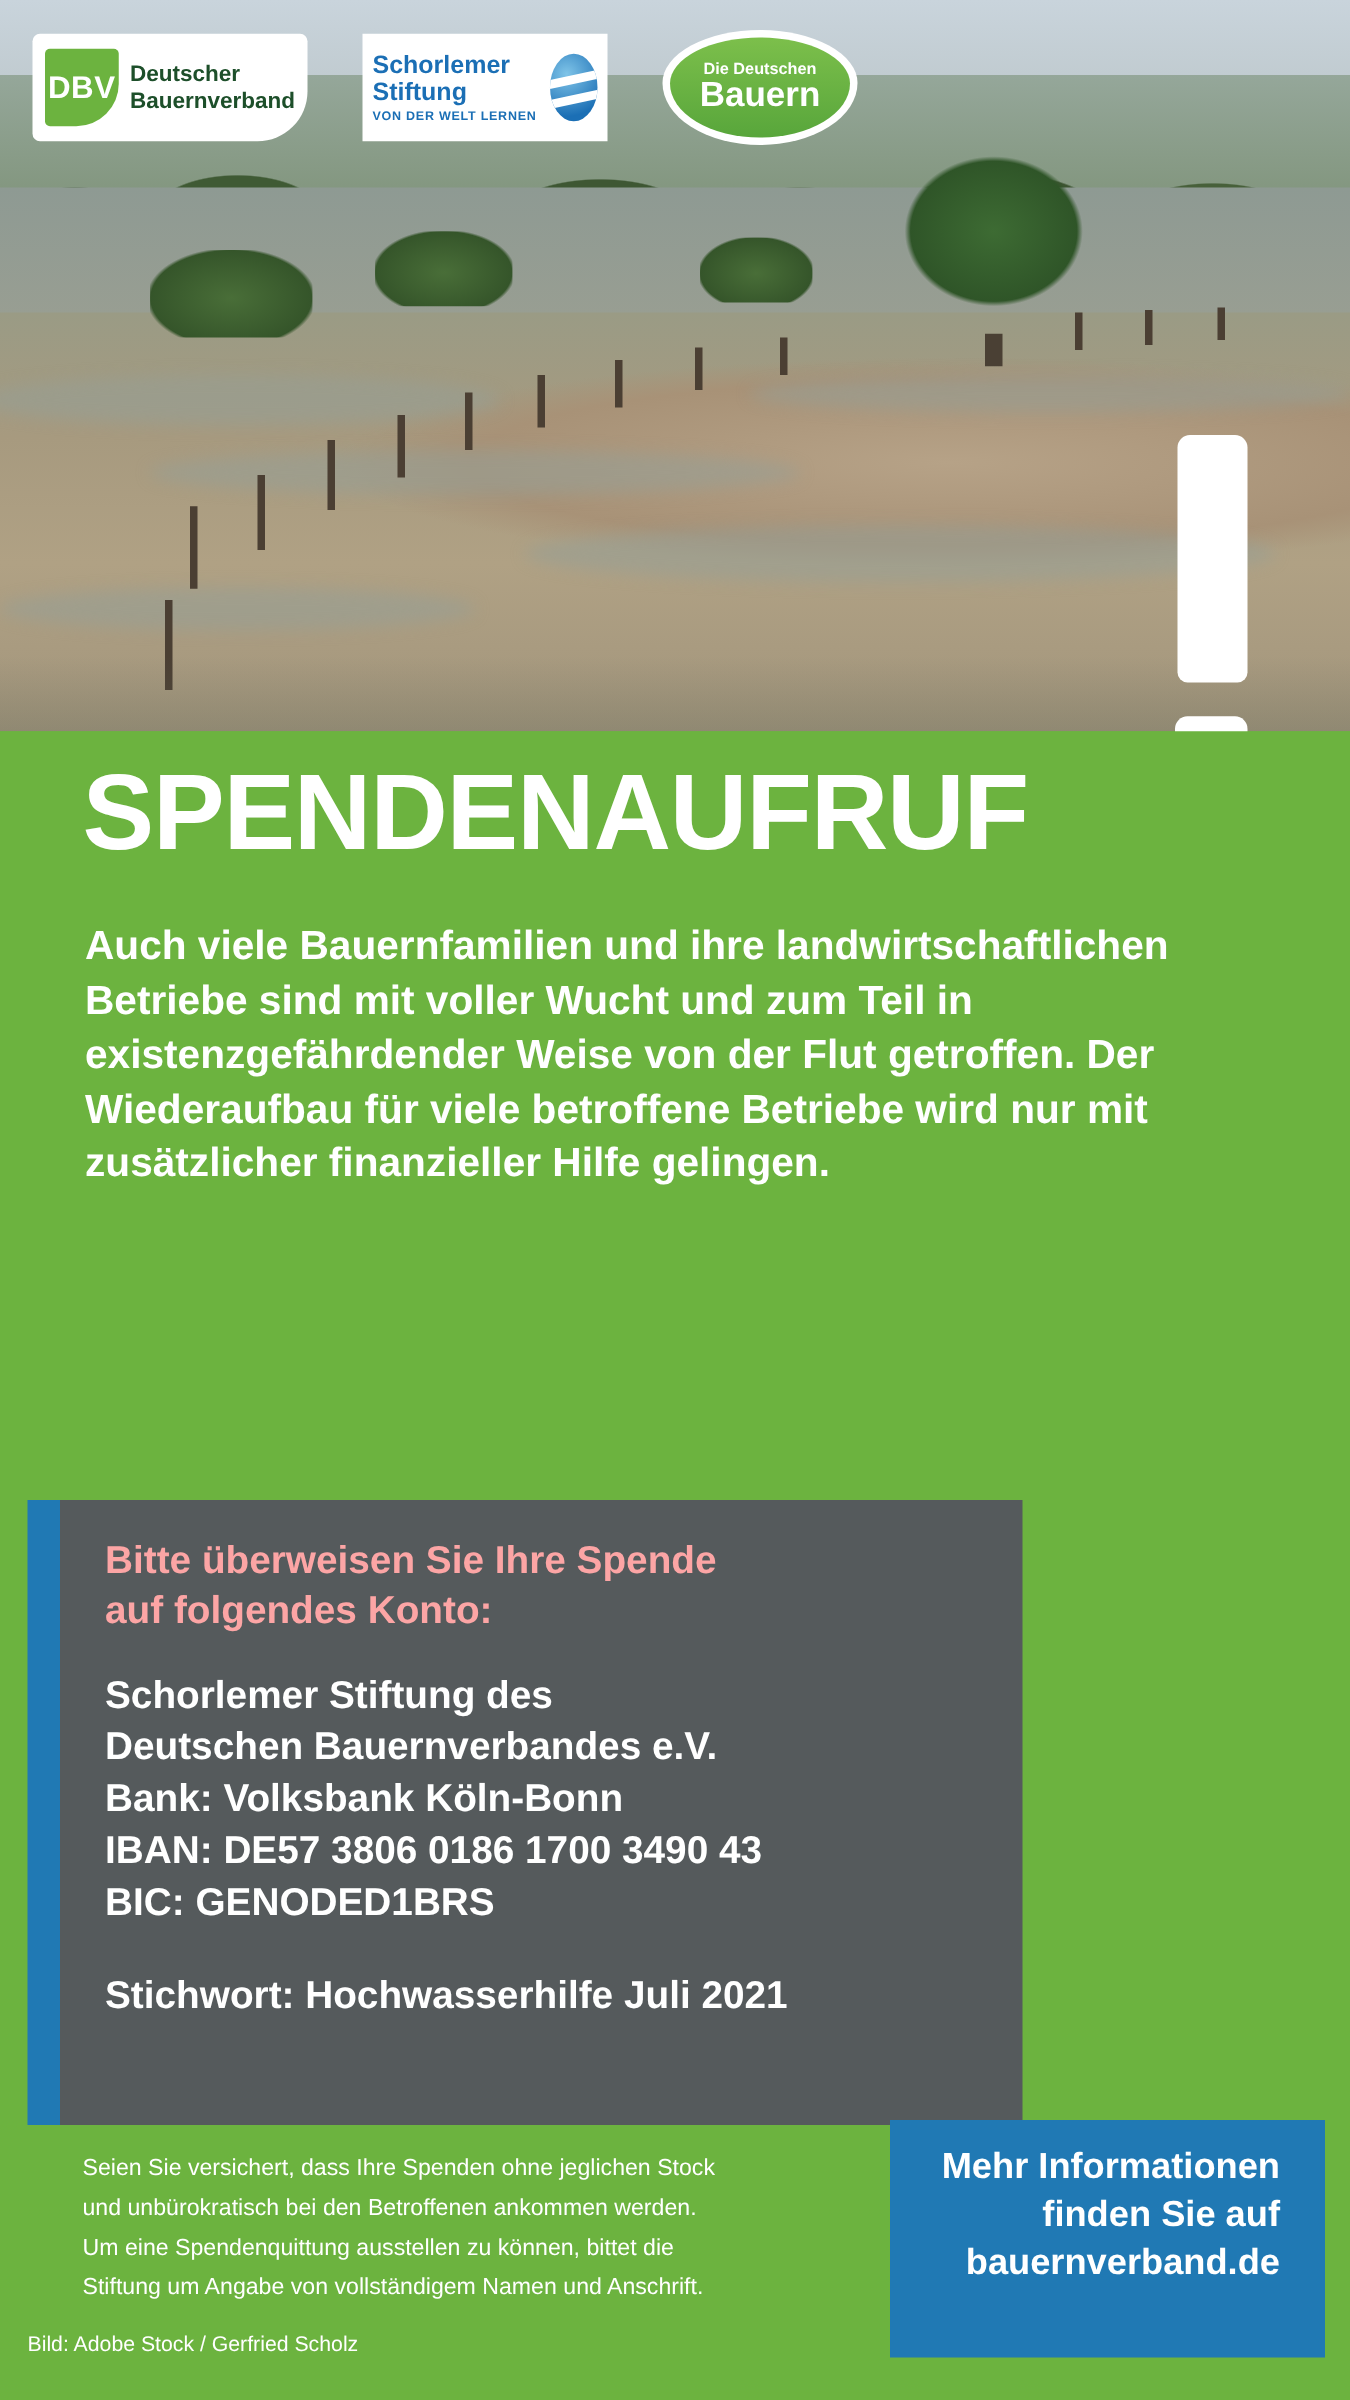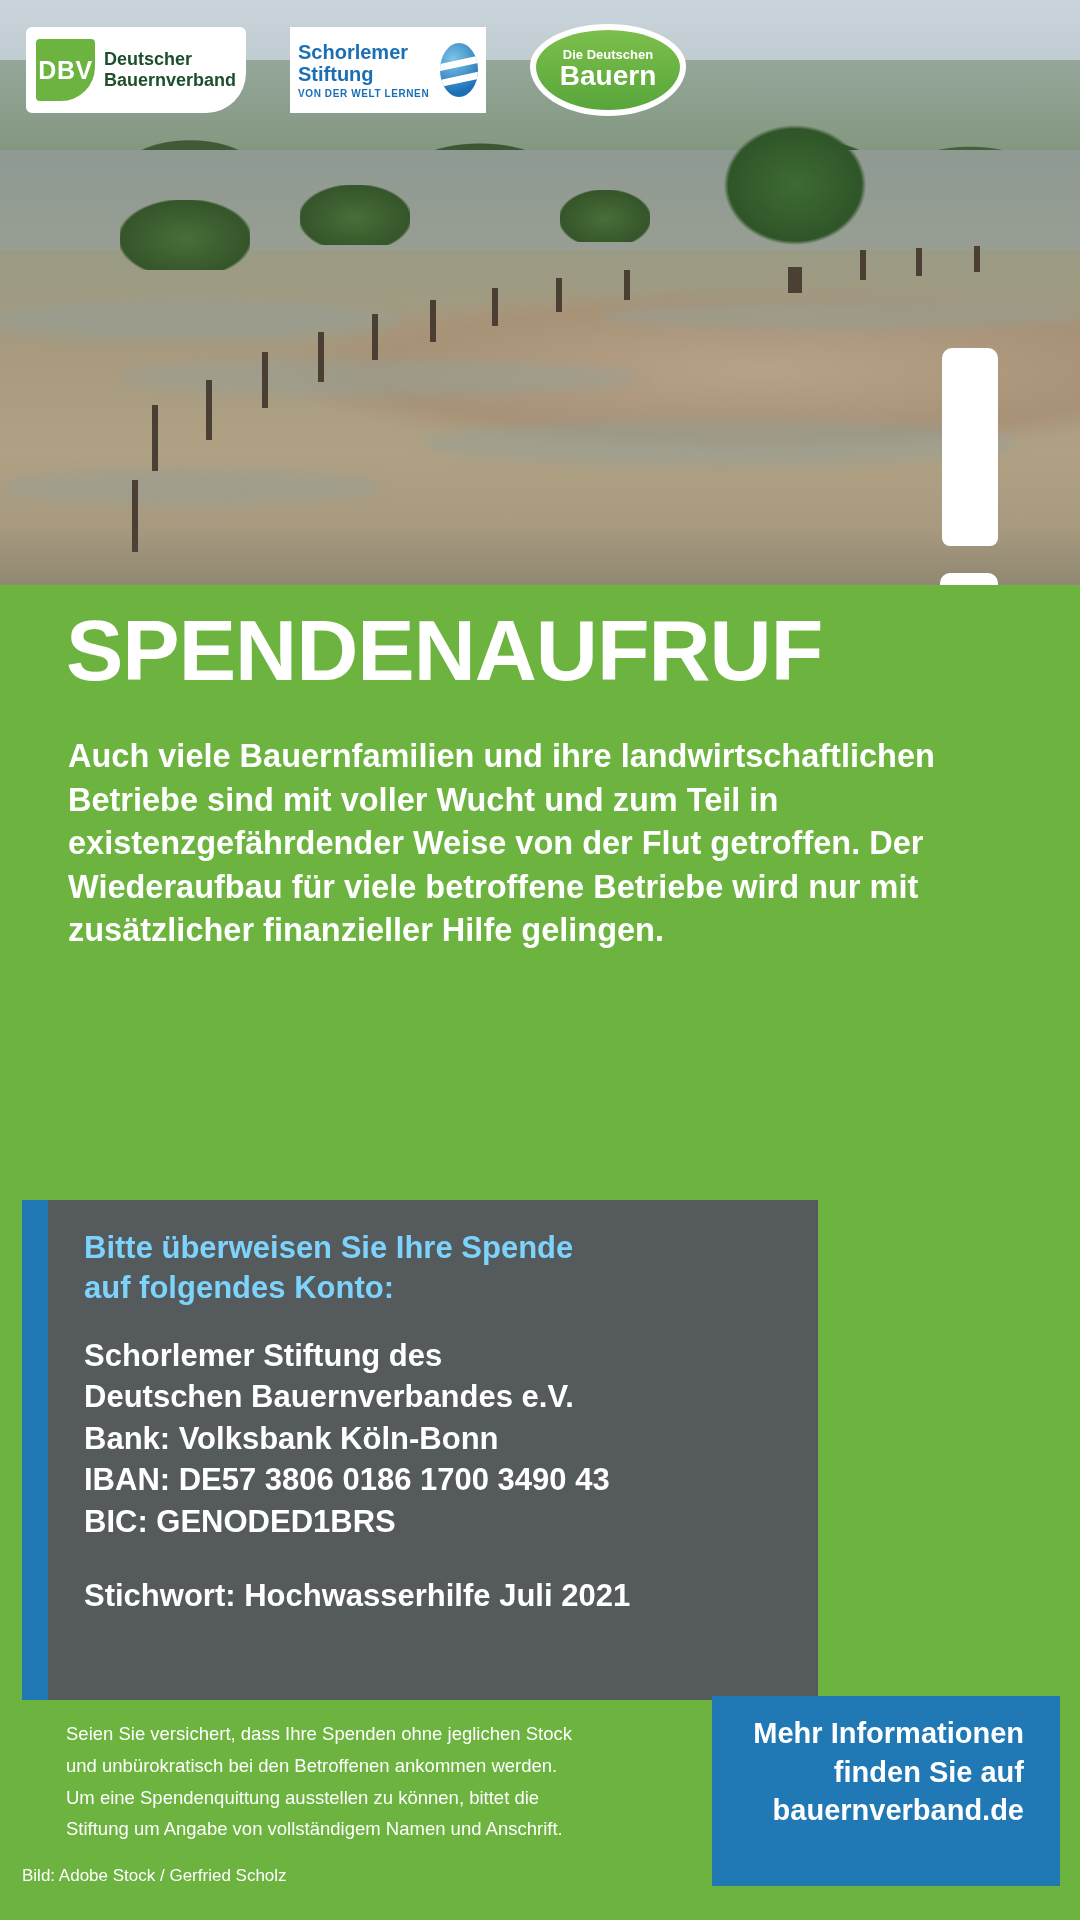--- a/index.html
+++ b/index.html
@@ -216,7 +216,7 @@
     padding: 28px 36px 0 36px;
   }
   .don-lead {
-    color: #7dd3fc;
+    color: #fca5a5;
     font-size: 31px;
     font-weight: bold;
     line-height: 1.3;

